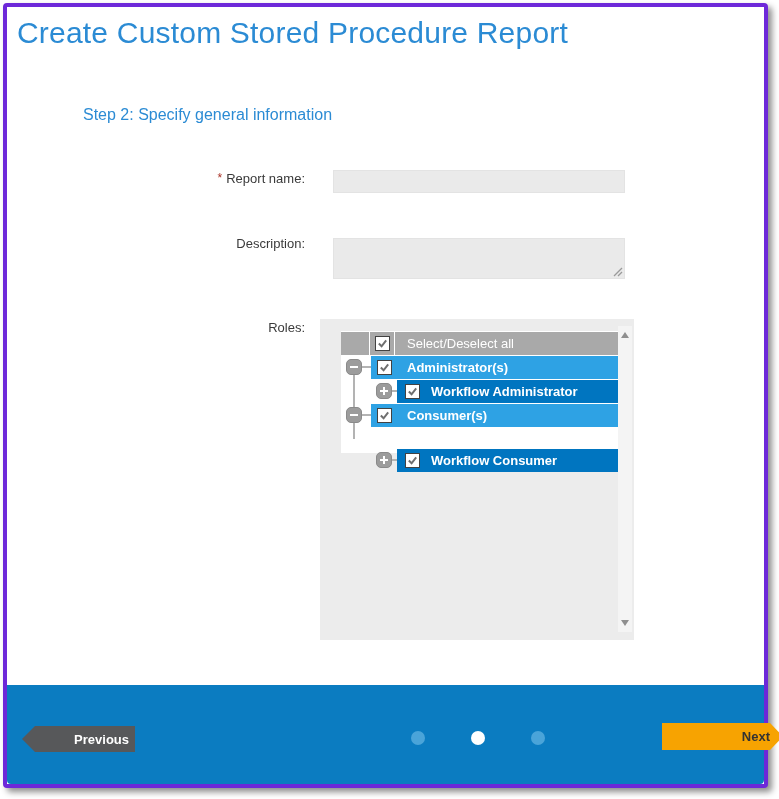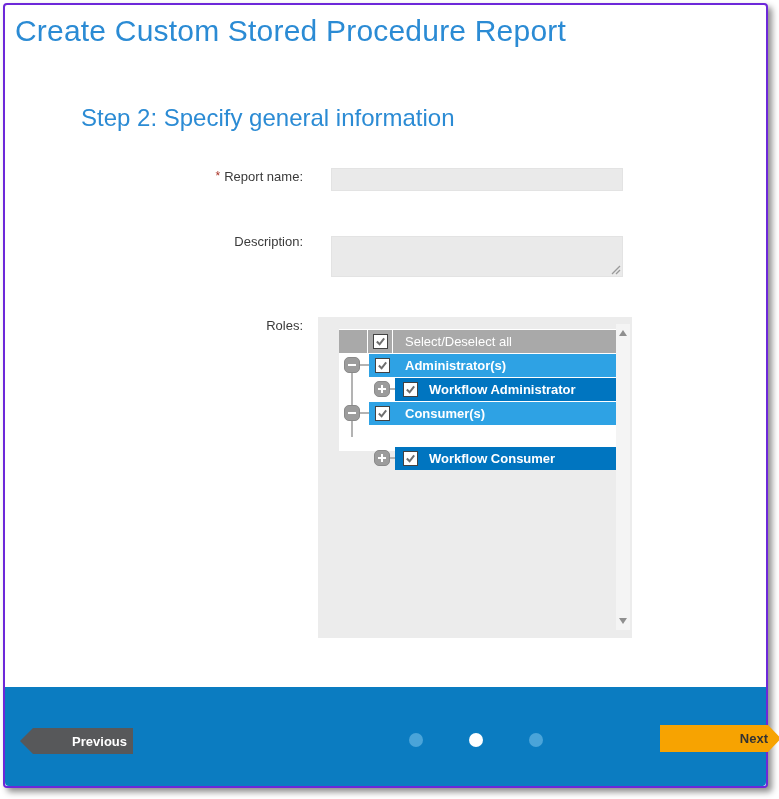--- a/index.html
+++ b/index.html
@@ -6,7 +6,7 @@
     font-family:"Liberation Sans",sans-serif;-webkit-font-smoothing:antialiased;}
   *{box-sizing:border-box;}
   .card{position:absolute;left:3px;top:3px;width:765px;height:785px;background:#fff;
-    border:2px solid #6d28d9;border-radius:4px;box-shadow:4px 4px 6px rgba(0,0,0,0.45);}
+    border:4px solid #6d28d9;border-radius:4px;box-shadow:4px 4px 6px rgba(0,0,0,0.45);}
   .page-title{position:absolute;left:10px;top:9px;font-size:30px;font-weight:300;
     color:#2b8bd4;letter-spacing:0.2px;}
   .step-heading{position:absolute;left:76px;top:99px;font-size:24px;font-weight:300;color:#2b8bd4;}

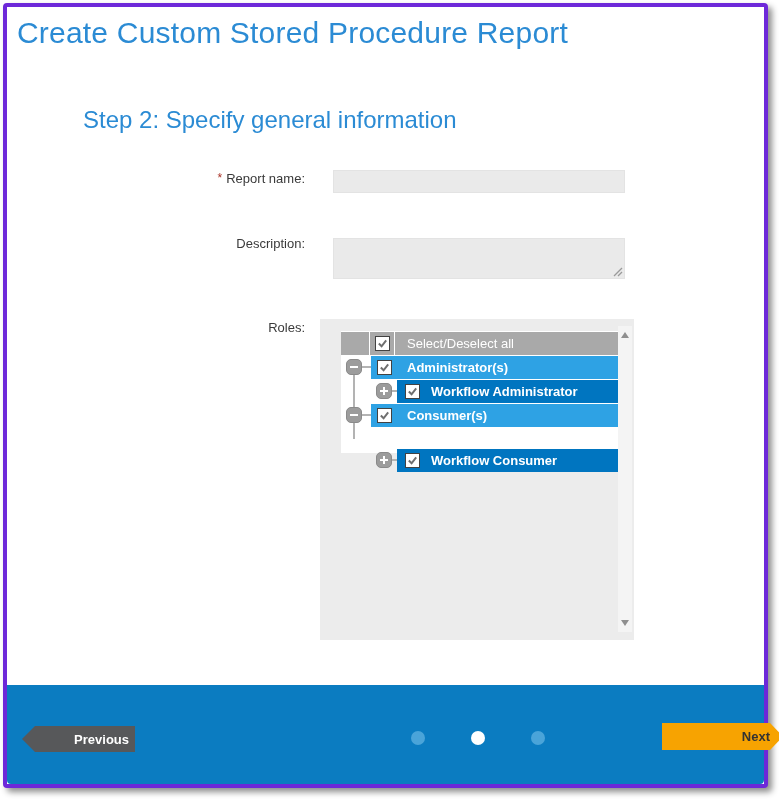--- a/index.html
+++ b/index.html
@@ -9,7 +9,7 @@
     border:4px solid #6d28d9;border-radius:4px;box-shadow:4px 4px 6px rgba(0,0,0,0.45);}
   .page-title{position:absolute;left:10px;top:9px;font-size:30px;font-weight:300;
     color:#2b8bd4;letter-spacing:0.2px;}
-  .step-heading{position:absolute;left:76px;top:99px;font-size:24px;font-weight:300;color:#2b8bd4;}
+  .step-heading{position:absolute;left:76px;top:99px;font-size:16px;font-weight:300;color:#2b8bd4;}
   .fld-label{position:absolute;left:80px;width:218px;text-align:right;font-size:13px;color:#3a3a3a;}
   .req{color:#a93226;margin-right:4px;font-size:12px;vertical-align:top;}
   .gray-input{position:absolute;left:326px;width:292px;background:#eaeaea;border:1px solid #e3e3e3;

